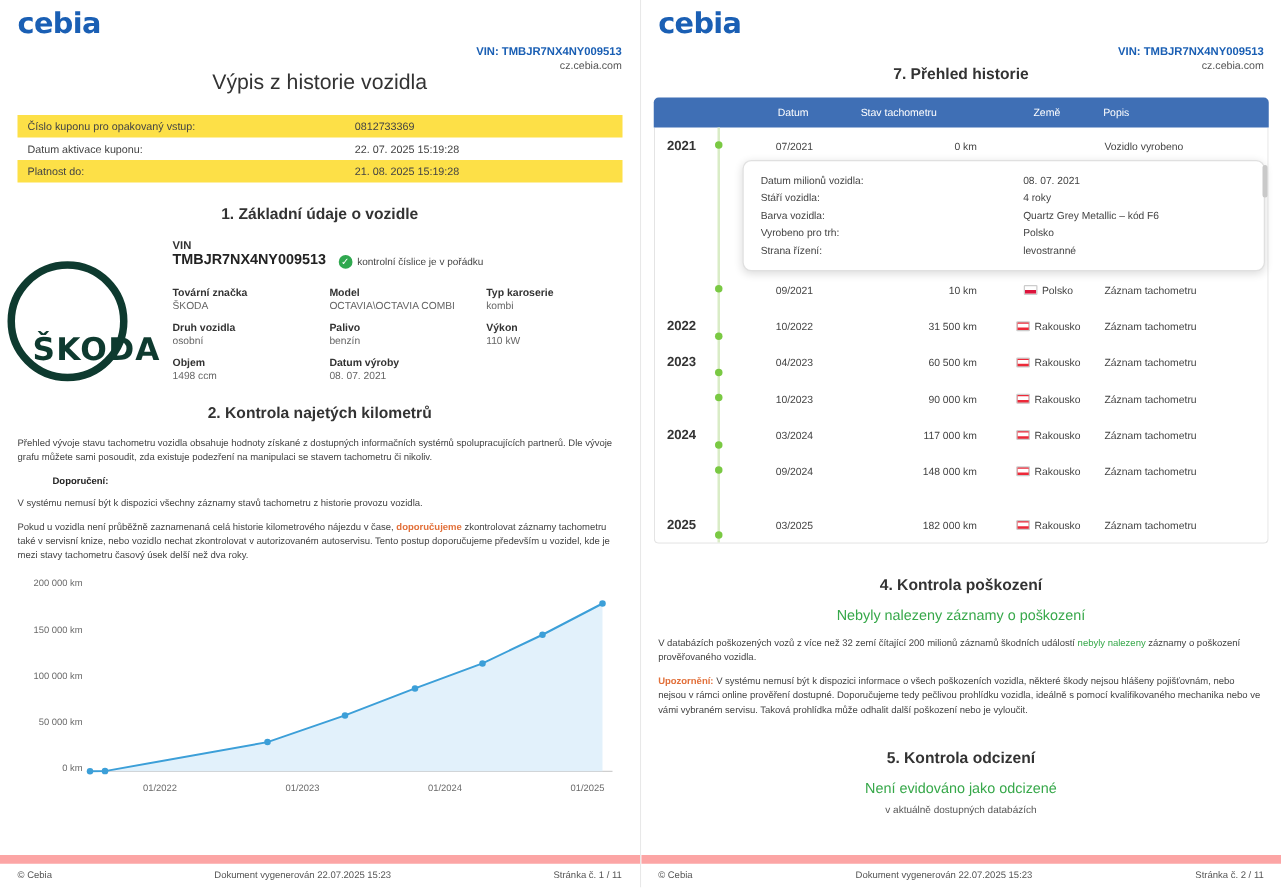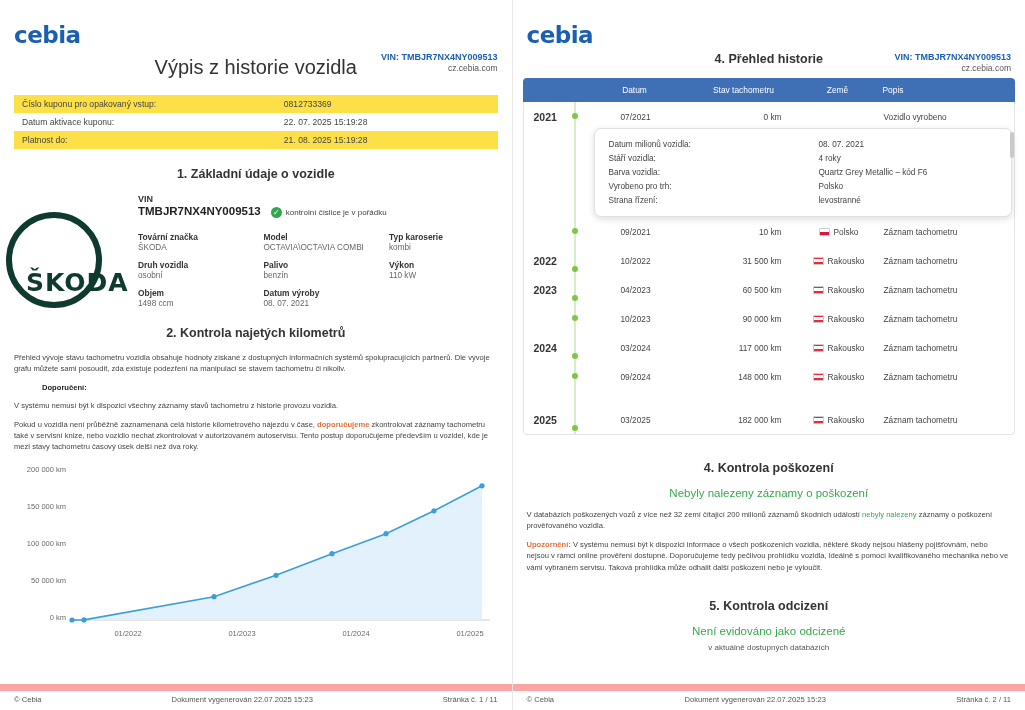--- a/index.html
+++ b/index.html
@@ -30,7 +30,7 @@
     display: flex;
     justify-content: space-between;
     align-items: flex-start;
-    padding: 24px 14px 0 14px;
+    padding: 8px 14px 0 14px;
     height: 34px;
   }
   .logo {

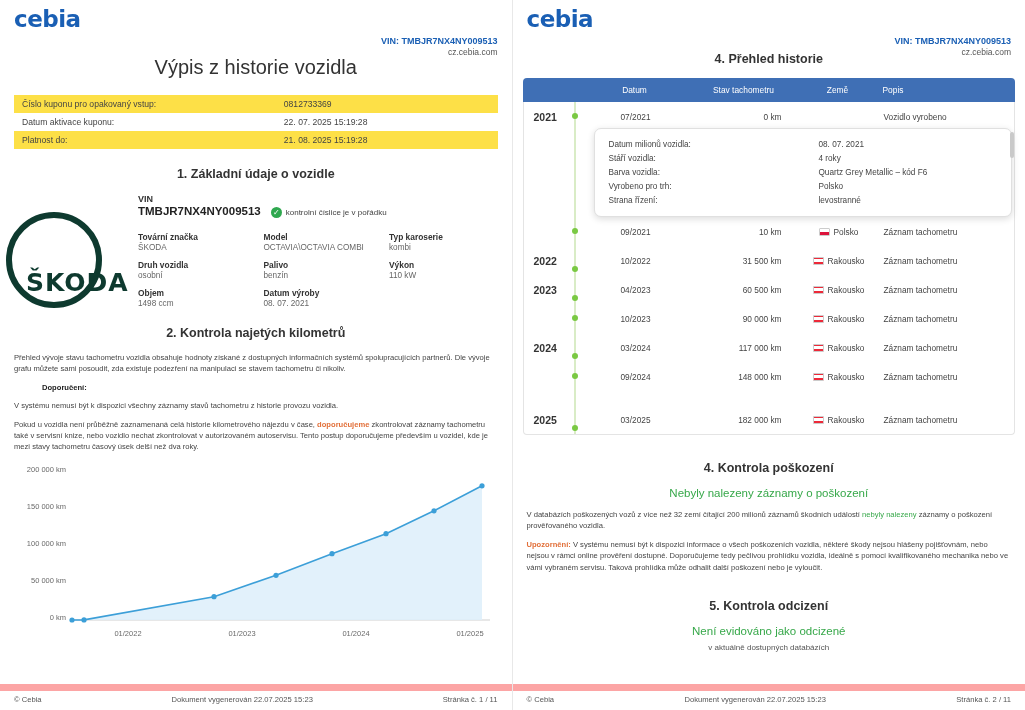--- a/index.html
+++ b/index.html
@@ -49,7 +49,7 @@
   
   h1.doc-title {
     text-align: center;
-    font-size: 20px;
+    font-size: 17px;
     font-weight: normal;
     color: #333;
     margin: 22px 0 16px 0;

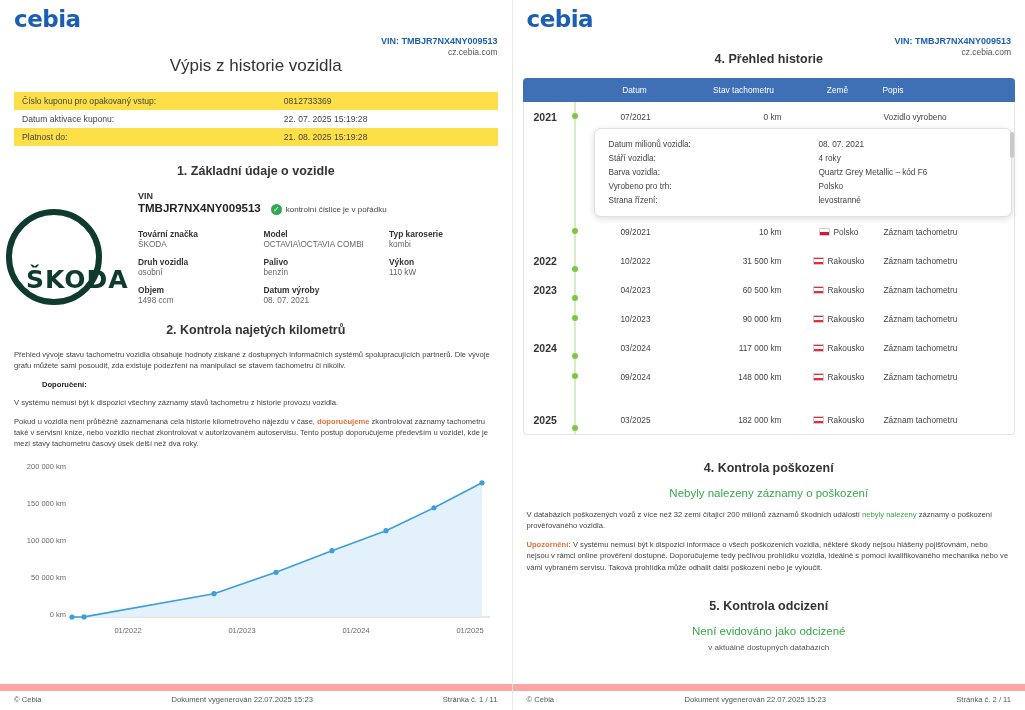--- a/index.html
+++ b/index.html
@@ -424,7 +424,7 @@
       </div>
     </div>
 
-    <h2 class="section-title" style="margin-top:18px">4. Přehled historie</h2>
+    <h2 class="section-title" style="margin-top:18px">7. Přehled historie</h2>
 
     <div class="hist-head">
       <div class="c-year"></div>

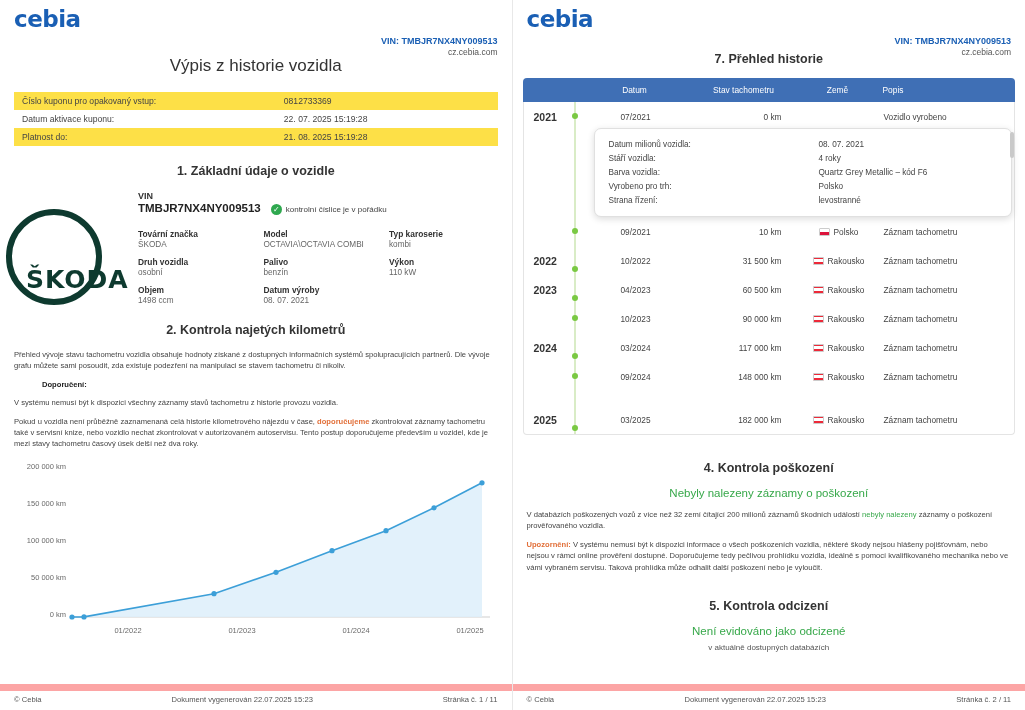--- a/index.html
+++ b/index.html
@@ -169,7 +169,7 @@
   }
   .hist-head .c-year { width: 58px; }
   .hist-head .c-date { width: 108px; text-align: center; }
-  .hist-head .c-odo  { width: 110px; text-align: center; }
+  .hist-head .c-odo  { width: 110px; text-align: left; }
   .hist-head .c-cty  { width: 78px; text-align: center; }
   .hist-head .c-desc { flex: 1; padding-left: 6px; }
 

